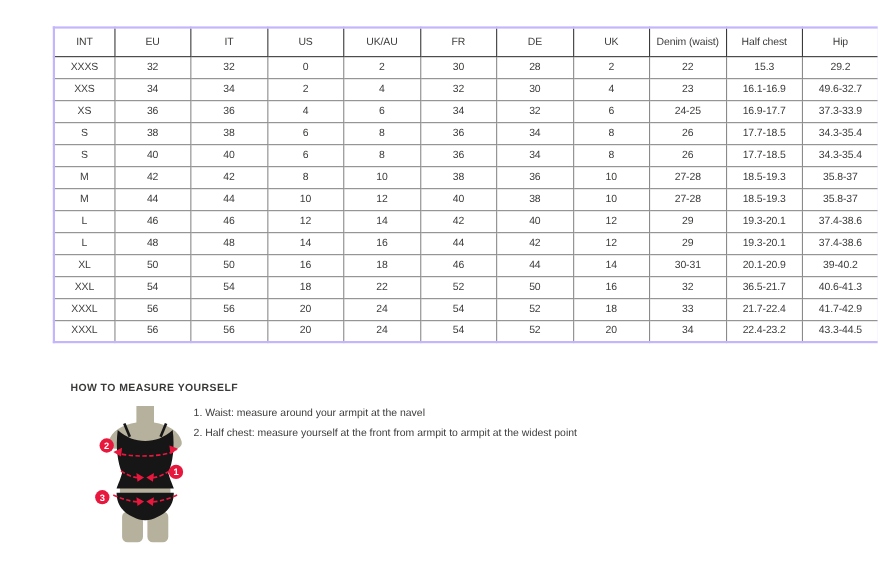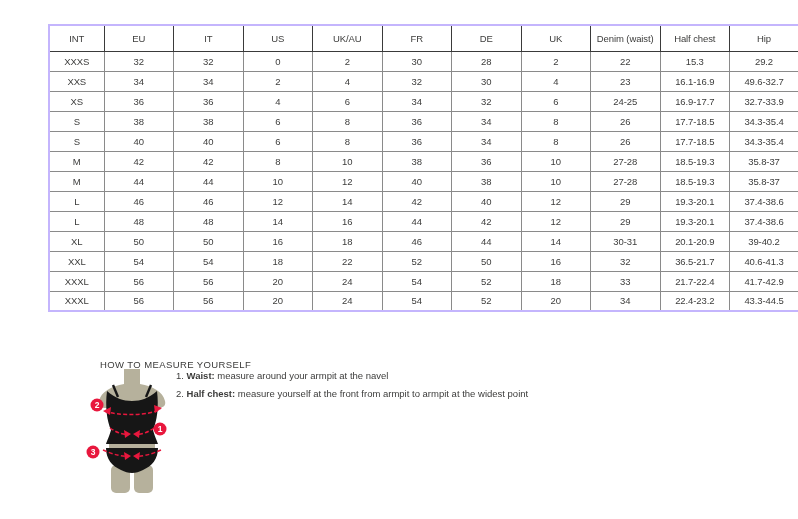--- a/index.html
+++ b/index.html
@@ -108,7 +108,7 @@
           <td>6</td>
           <td>24-25</td>
           <td>16.9-17.7</td>
-          <td>32.7-33.9</td>
+          <td>37.3-33.9</td>
         </tr>
         <tr>
           <td>S</td>

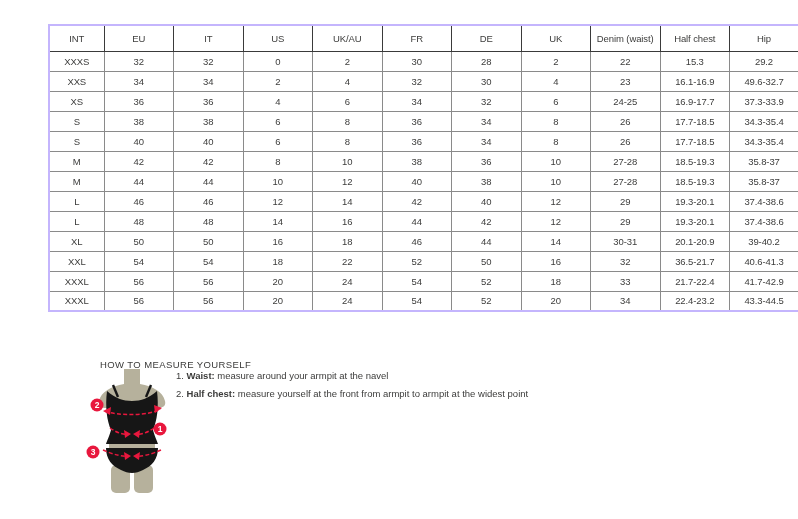--- a/index.html
+++ b/index.html
@@ -28,8 +28,8 @@
   }
   
   .measure-title {
-    position:absolute; left:64px; top:359px;
-    font-size:9.5px; font-weight:400; letter-spacing:0.4px; color:#3a3a39;margin-left:36px;
+    position:absolute; left:64px; top:347px;
+    font-size:9.5px; font-weight:700; letter-spacing:0.4px; color:#3a3a39;
   }
   .measure-steps { position:absolute; left:176px; top:371px; }
   .step { font-size:9.5px; line-height:10px; margin-bottom:7.5px; color:#3c3c3b; white-space:nowrap; }

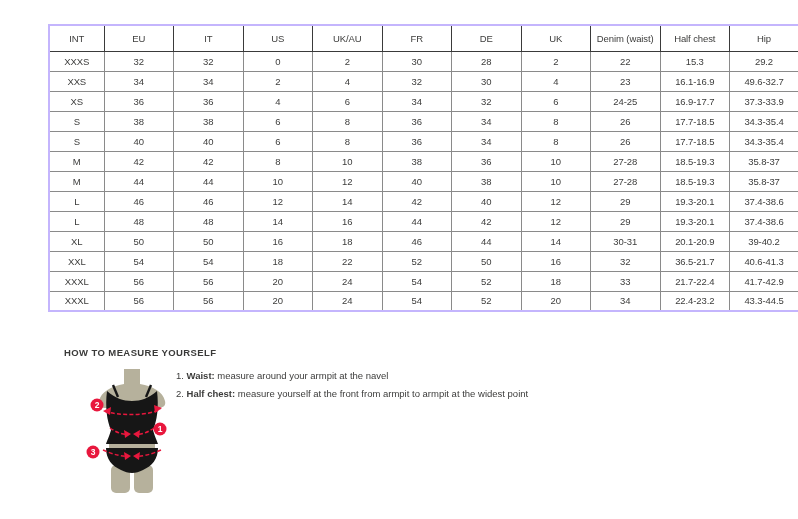--- a/index.html
+++ b/index.html
@@ -33,7 +33,7 @@
   }
   .measure-steps { position:absolute; left:176px; top:371px; }
   .step { font-size:9.5px; line-height:10px; margin-bottom:7.5px; color:#3c3c3b; white-space:nowrap; }
-  .step b { font-weight:700; }
+  .step b { font-weight:400; }
   .figure-wrap { position:absolute; left:70px; top:365px; width:130px; height:140px; }
 </style>
 </head>

